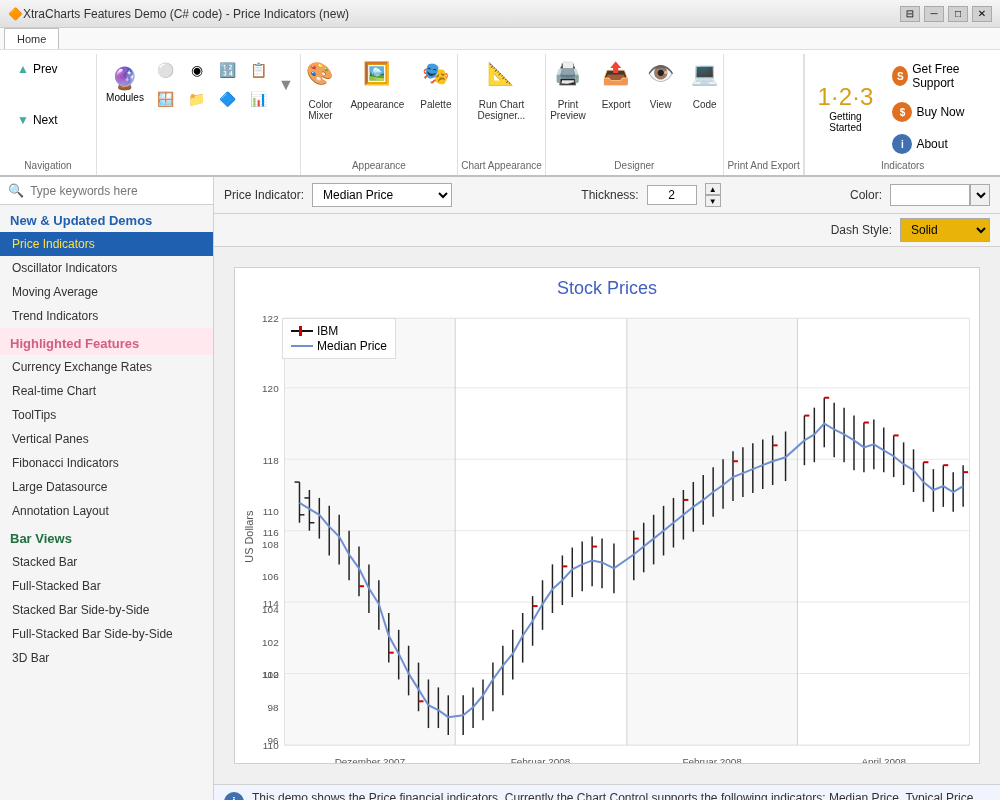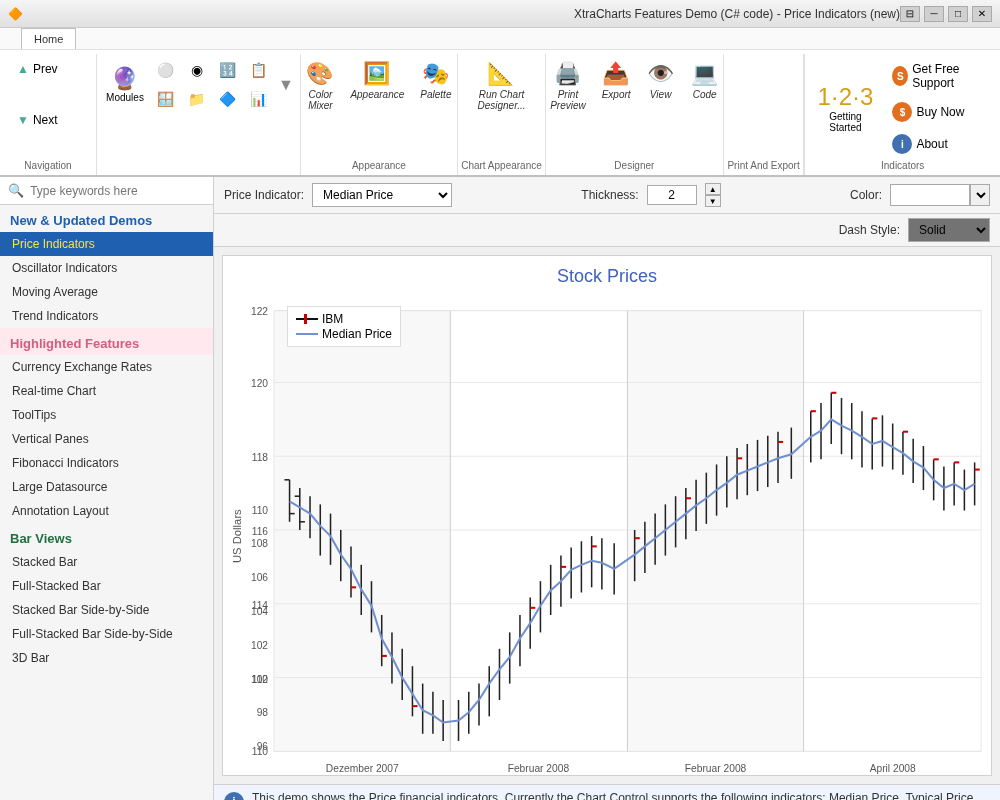--- a/index.html
+++ b/index.html
@@ -15,7 +15,7 @@
       padding: 0 8px;
       border-bottom: 1px solid #ccc;
     }
-    #titlebar .title { flex: 1; text-align: right; font-size: 12px; color: #333; }
+    #titlebar .title { flex: 1; text-align: left; font-size: 12px; color: #333; }
     #titlebar .win-controls { display: flex; gap: 4px; }
     #titlebar .win-btn {
       width: 20px; height: 16px; background: #d0d0d0; border: 1px solid #aaa;

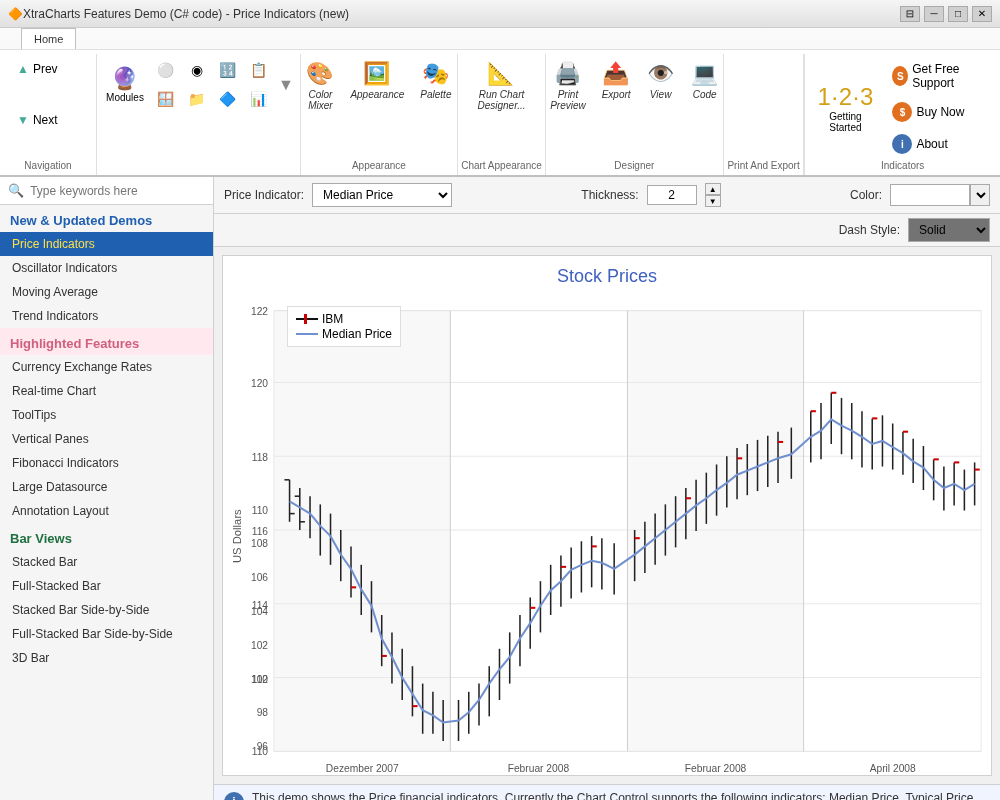--- a/index.html
+++ b/index.html
@@ -37,7 +37,6 @@
       cursor: pointer;
       border: 1px solid transparent;
       color: #333;
-      margin-left: 17px;
     }
     .ribbon-tab.active {
       background: #fff;

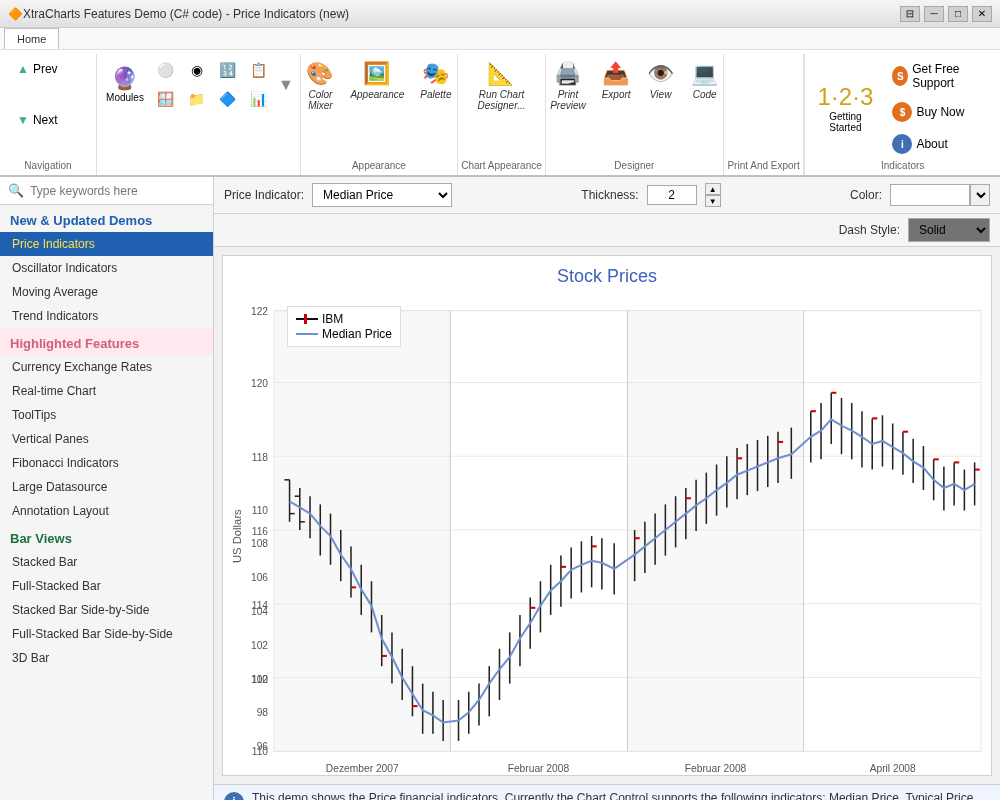--- a/index.html
+++ b/index.html
@@ -82,7 +82,7 @@
       border-radius: 2px;
       min-width: 42px;
     }
-    .ribbon-btn .label { font-size: 10px; text-align: center; margin-top: 2px; color: #333; font-style: italic; }
+    .ribbon-btn .label { font-size: 10px; text-align: center; margin-top: 12px; color: #333; }
 
     .nav-group {
       display: flex;

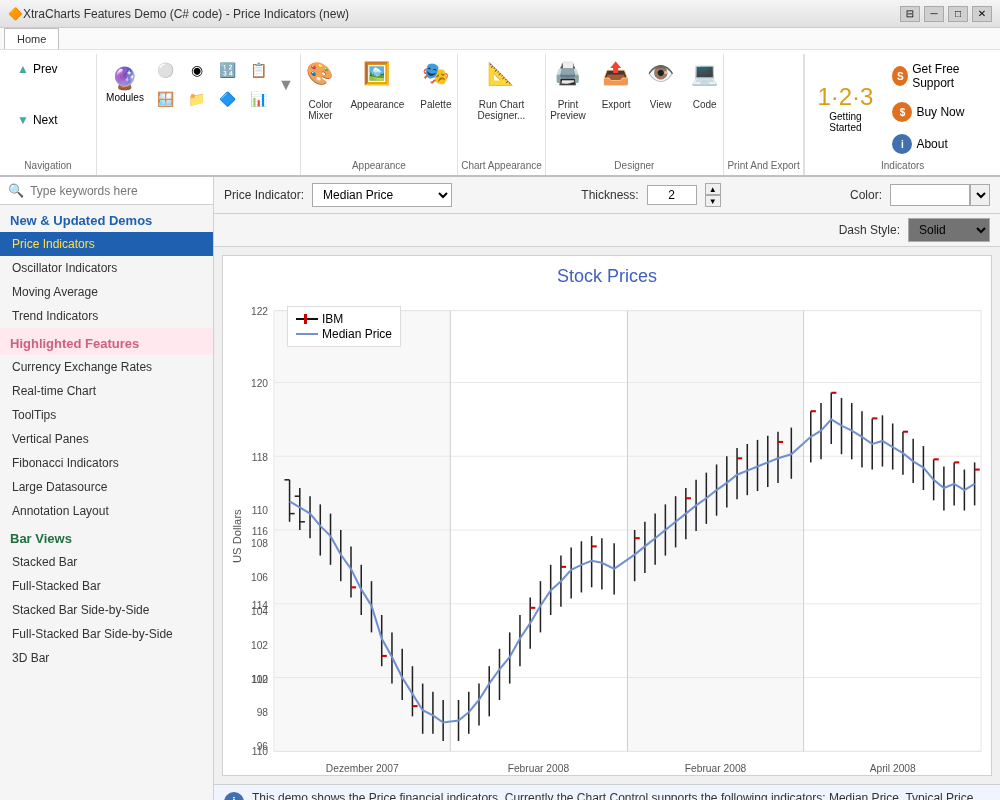--- a/index.html
+++ b/index.html
@@ -204,8 +204,8 @@
       border: 1px solid #aaa; background: #fff; width: 80px; height: 22px;
     }
     .dash-select {
-      border: 1px solid #aaa; background: #737373; padding: 3px 6px;
-      font-size: 12px; cursor: pointer; width: 82px;
+      border: 1px solid #aaa; background: #eab308; padding: 3px 6px;
+      font-size: 12px; cursor: pointer; width: 90px;
     }
 
     

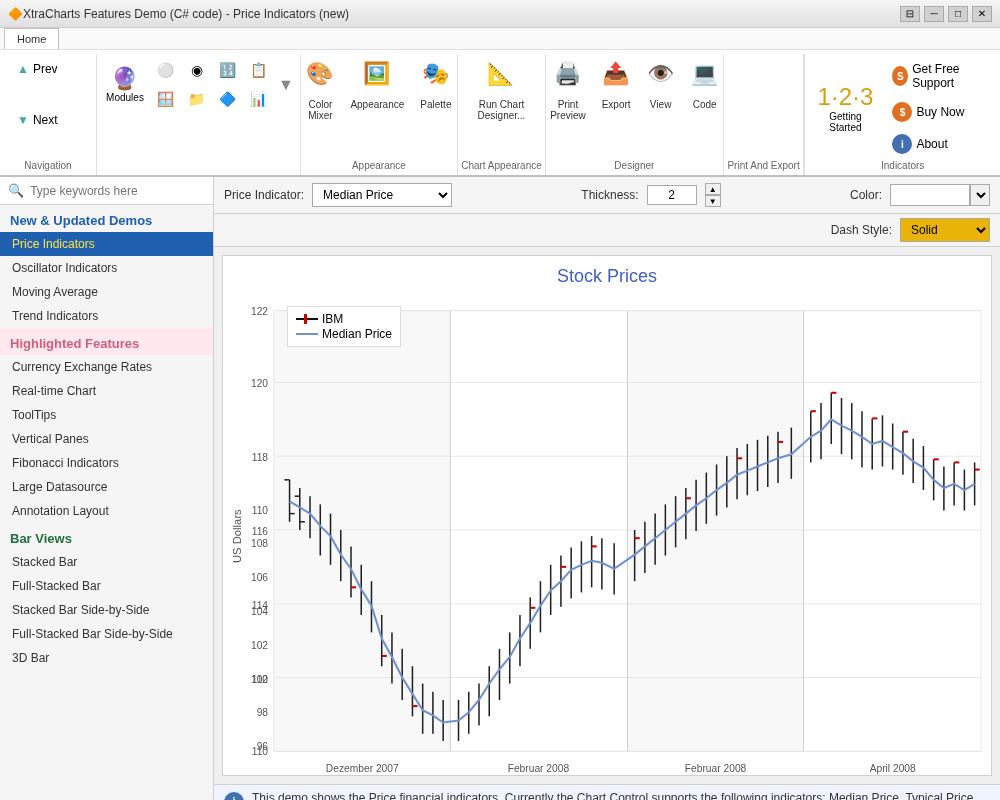--- a/index.html
+++ b/index.html
@@ -212,7 +212,7 @@
     .chart-container {
       flex: 1;
       background: #fff;
-      margin: 8px;
+      margin: 20px;
       border: 1px solid #d0d0d0;
       position: relative;
       overflow: hidden;

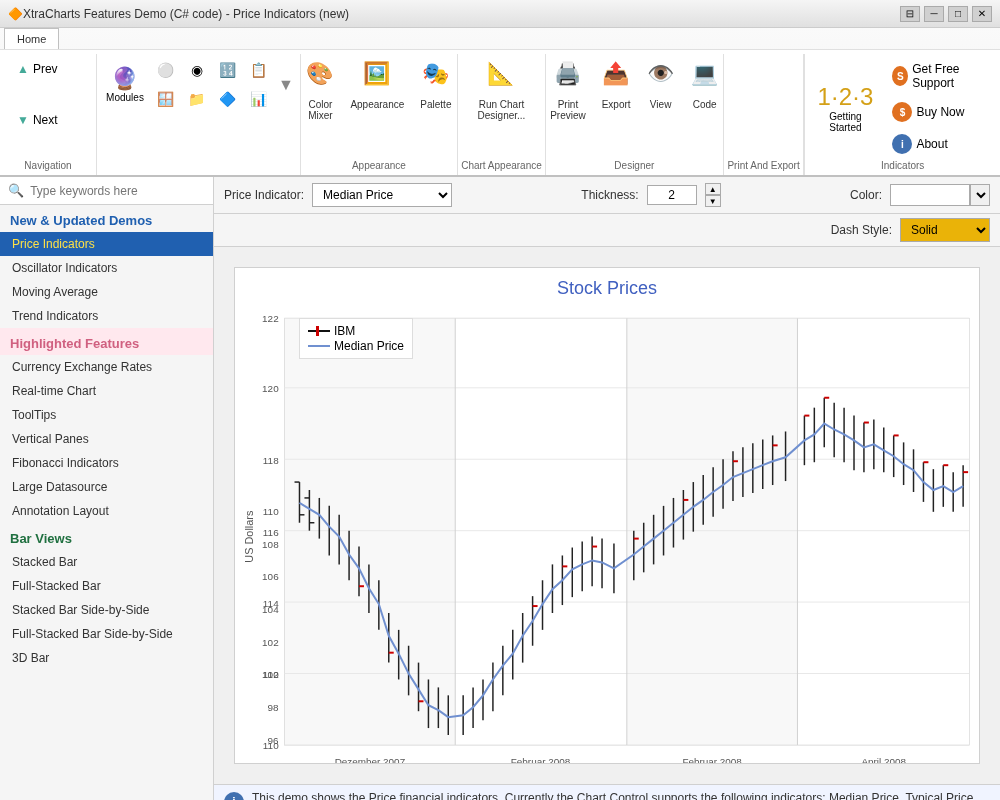--- a/index.html
+++ b/index.html
@@ -229,7 +229,7 @@
     .legend {
       position: absolute;
       top: 50px;
-      left: 64px;
+      left: 47px;
       background: rgba(255,255,255,0.9);
       border: 1px solid #ddd;
       padding: 4px 8px;

